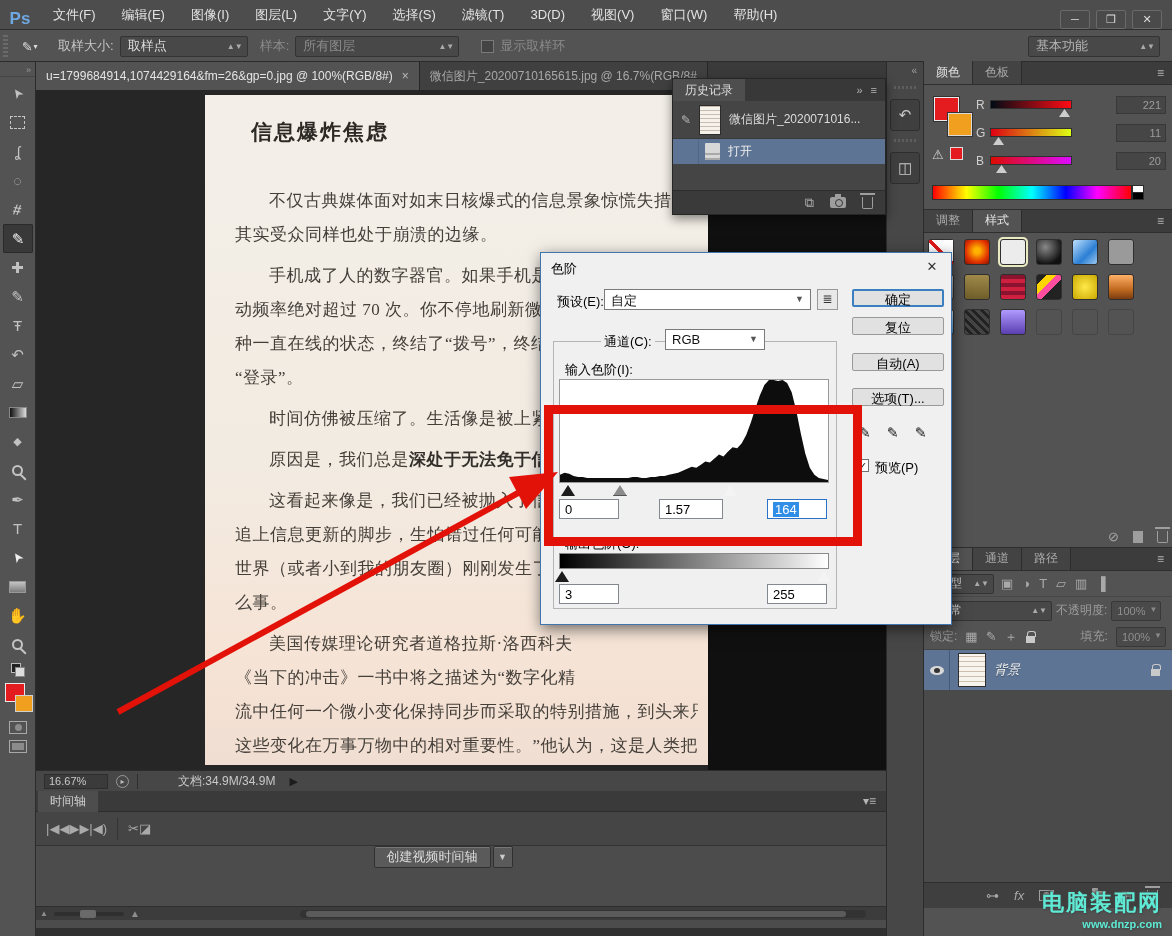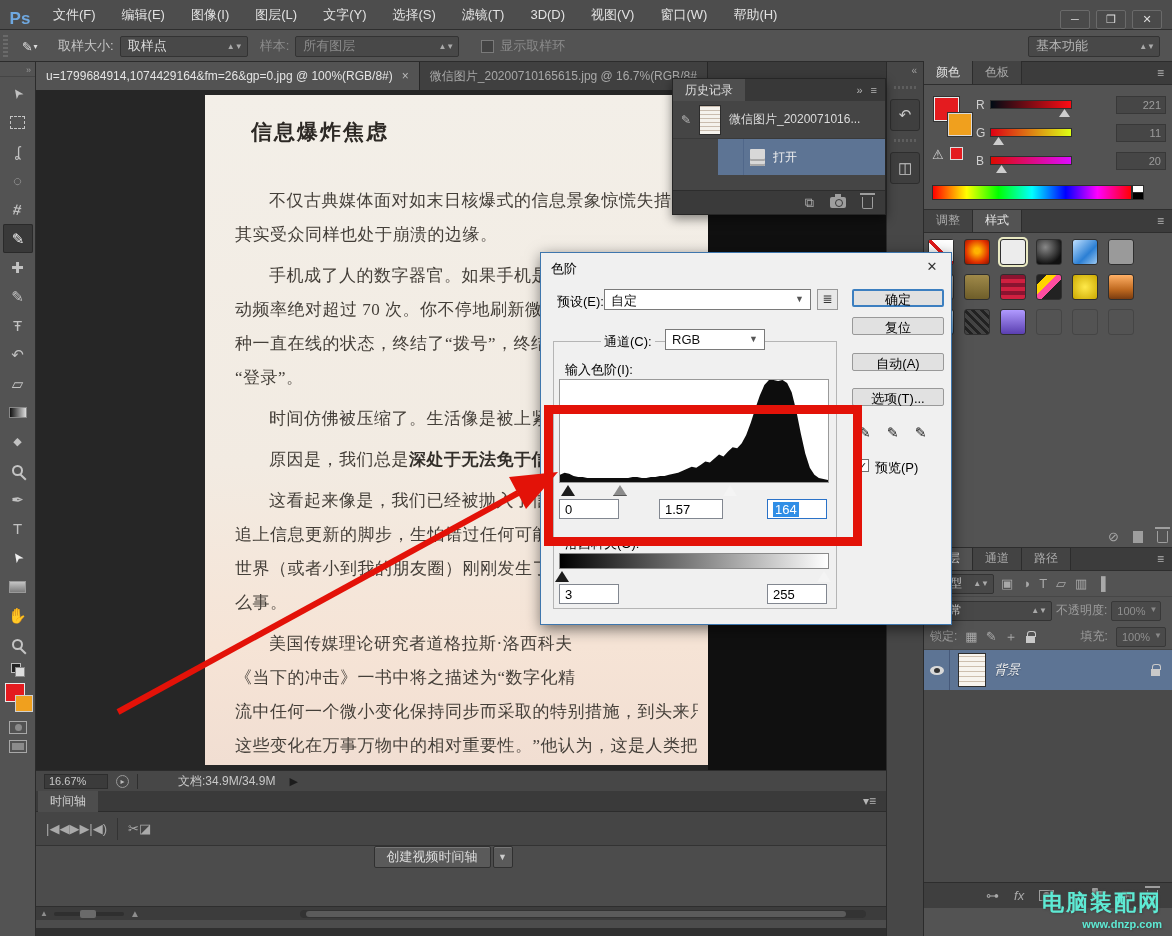--- a/index.html
+++ b/index.html
@@ -182,7 +182,7 @@
   #snap-brushcell { width:26px; text-align:center; color:#bbb; font-size:12px; }
   #snap-thumb { width:22px; height:30px; background:#f5f2ec repeating-linear-gradient(0deg,transparent 0 3px,#c9bcae 3px 4px); border:1px solid #2c2c2c; margin-right:8px; }
   #snap-name { font-size:12px; color:#dcdcdc; white-space:nowrap; overflow:hidden; }
-  #hist-open { height:36px; background:#5d7494; display:flex; align-items:center;margin-left:45px; }
+  #hist-open { height:25px; background:#5d7494; display:flex; align-items:center; }
   #open-cell { width:26px; align-self:stretch; border-right:1px solid #50678a; }
   .i-doc { width:15px; height:17px; background:#d8d8d8; margin:0 8px 0 6px; border-radius:1px; box-shadow:inset 0 -2px 0 #a9a9a9, inset 0 -5px 0 #d8d8d8, inset 0 -7px 0 #a9a9a9; }
   #open-label { font-size:12px; color:#f0f0f0; }

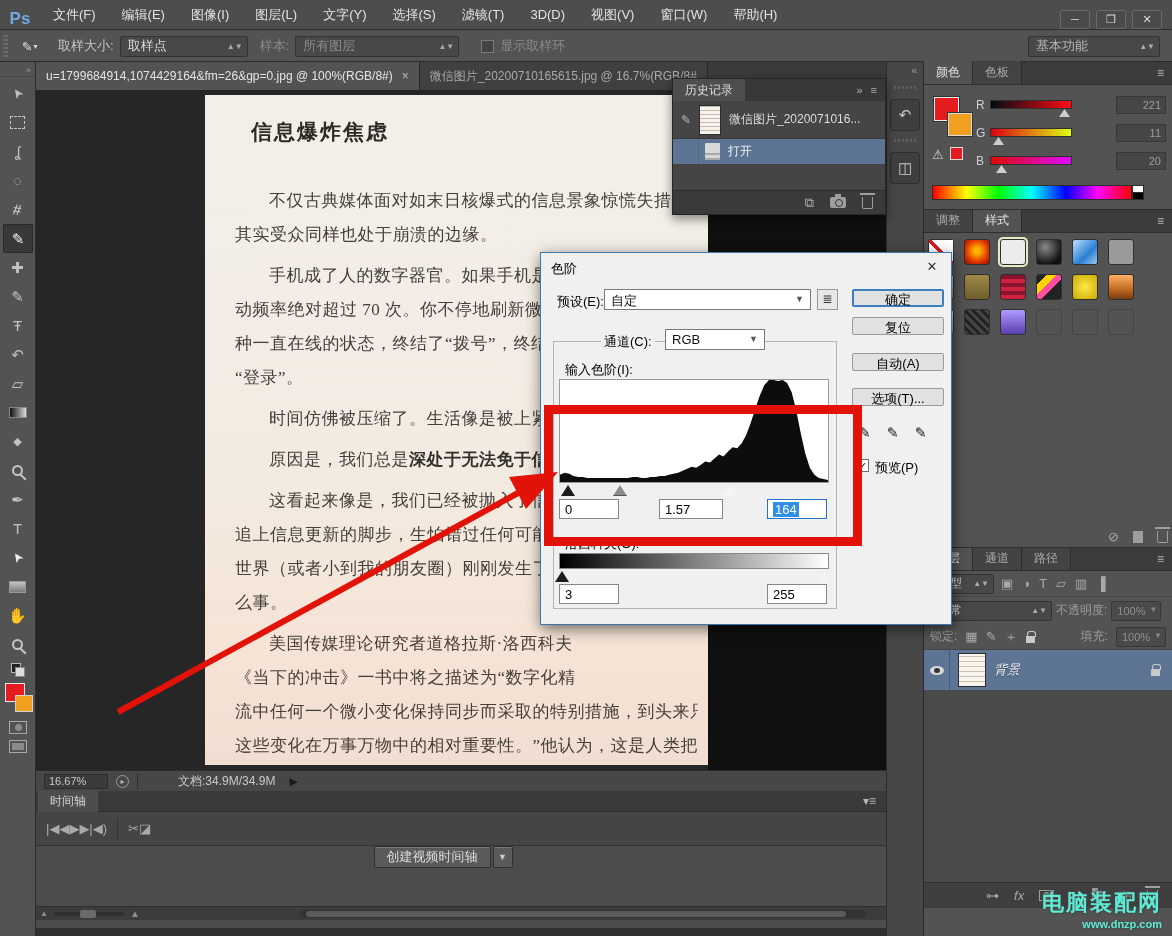--- a/index.html
+++ b/index.html
@@ -639,7 +639,7 @@
     <div class="lv-input mid" style="left:118px;top:246px" data-name="input-gamma-field">1.57</div>
     <div class="lv-input focus" style="left:226px;top:246px" data-name="input-white-field"><span class="seltext">164</span></div>
 
-    <span class="lv-label" style="left:24px;top:282px" data-name="output-levels-label">洛西科夫(O):</span>
+    <span class="lv-label" style="left:24px;top:282px" data-name="output-levels-label">输出色阶(O):</span>
     <div id="lv-outbar" data-name="output-gradient-bar"></div>
     <span class="tri black" style="left:14px;top:318px" data-name="output-black-slider"></span>
     <span class="tri white" style="left:276px;top:318px" data-name="output-white-slider"></span>

